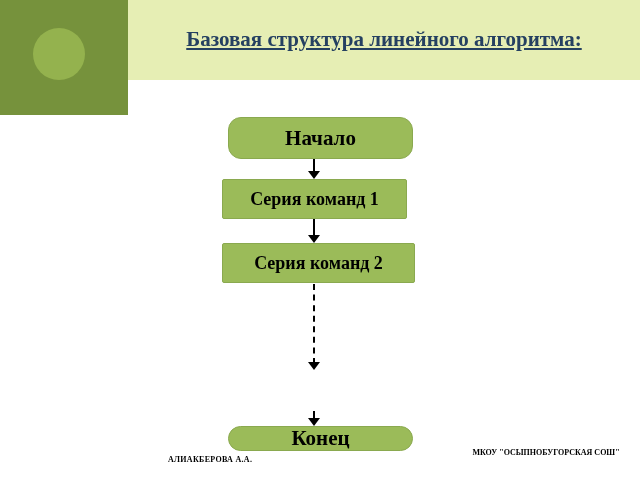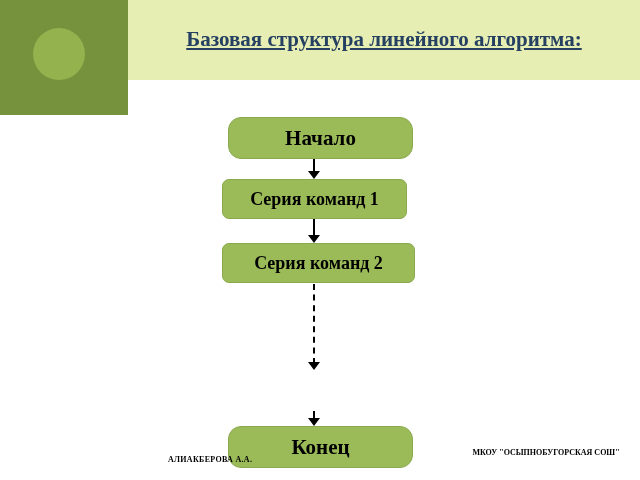--- a/index.html
+++ b/index.html
@@ -83,7 +83,7 @@
     border-radius: 13px;
   }
   .node.rect {
-    border-radius: 7px;
+    border-radius: 2px;
   }
   .node-label {
     font-size: 18px;

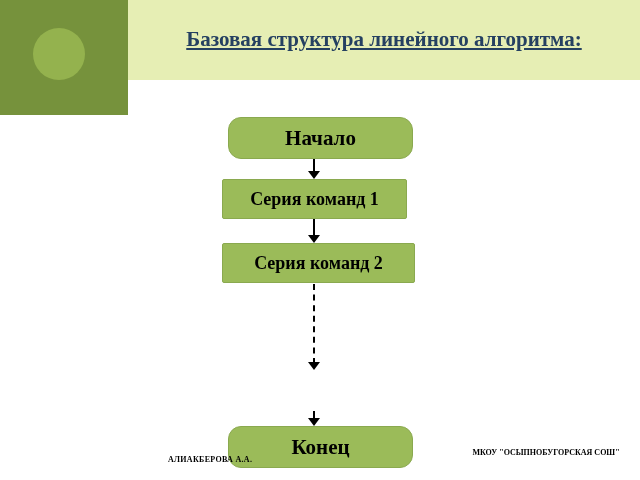--- a/index.html
+++ b/index.html
@@ -100,7 +100,7 @@
   #node-cmd1   { left: 222px; top: 83px;  width: 185px; height: 40px; }
   #node-cmd2   { left: 222px; top: 147px; width: 193px; height: 40px; }
   #node-cmdn   { left: 222px; top: 275px; width: 185px; height: 40px; }
-  #node-end    { left: 228px; top: 330px; width: 185px; height: 42px; }
+  #node-end    { left: 228px; top: 330px; width: 185px; height: 25px; }
 
   
   .conn {

